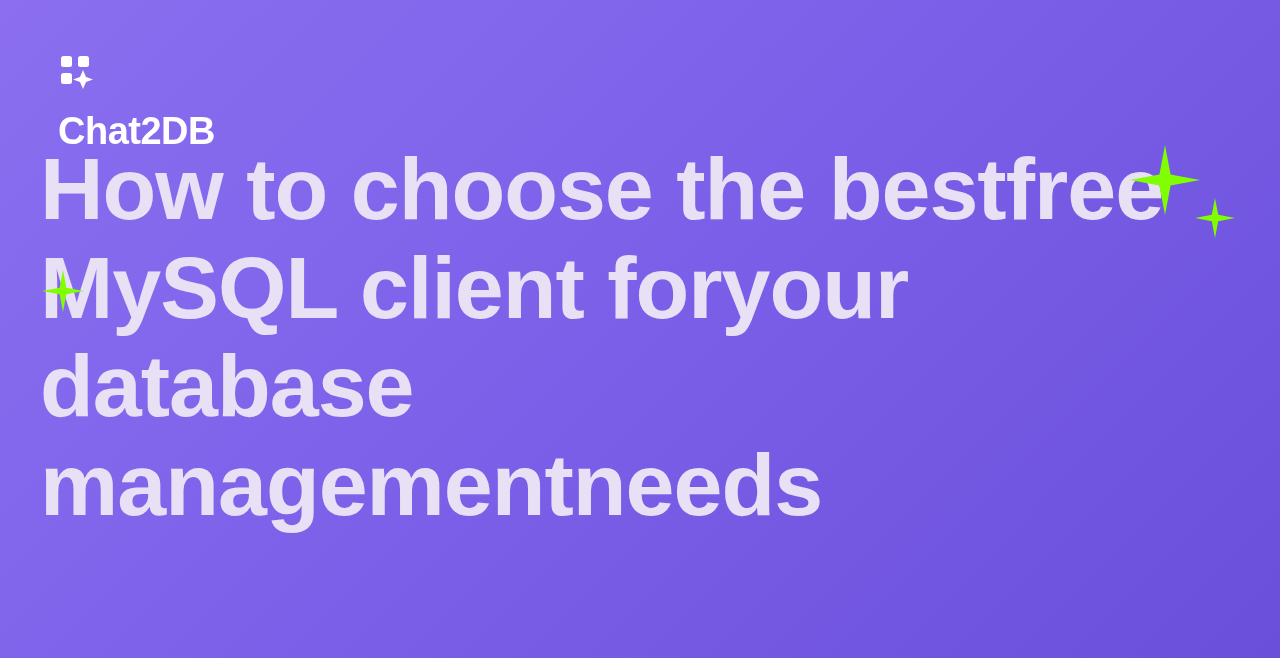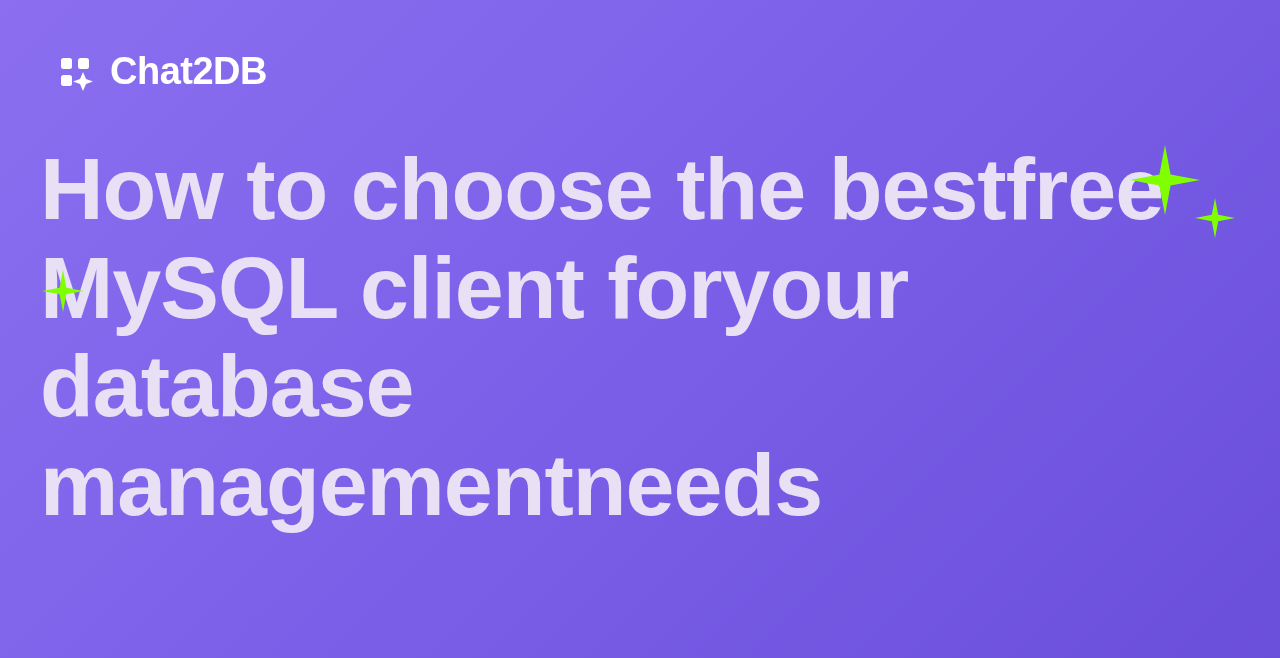--- a/index.html
+++ b/index.html
@@ -20,8 +20,8 @@
       top: 50px;
       left: 58px;
       display: flex;
-      align-items: center;
-      gap: 12px;
+      gap: 20px;
+      flex-direction: column;
     }
     .logo-icon {
       width: 40px;

